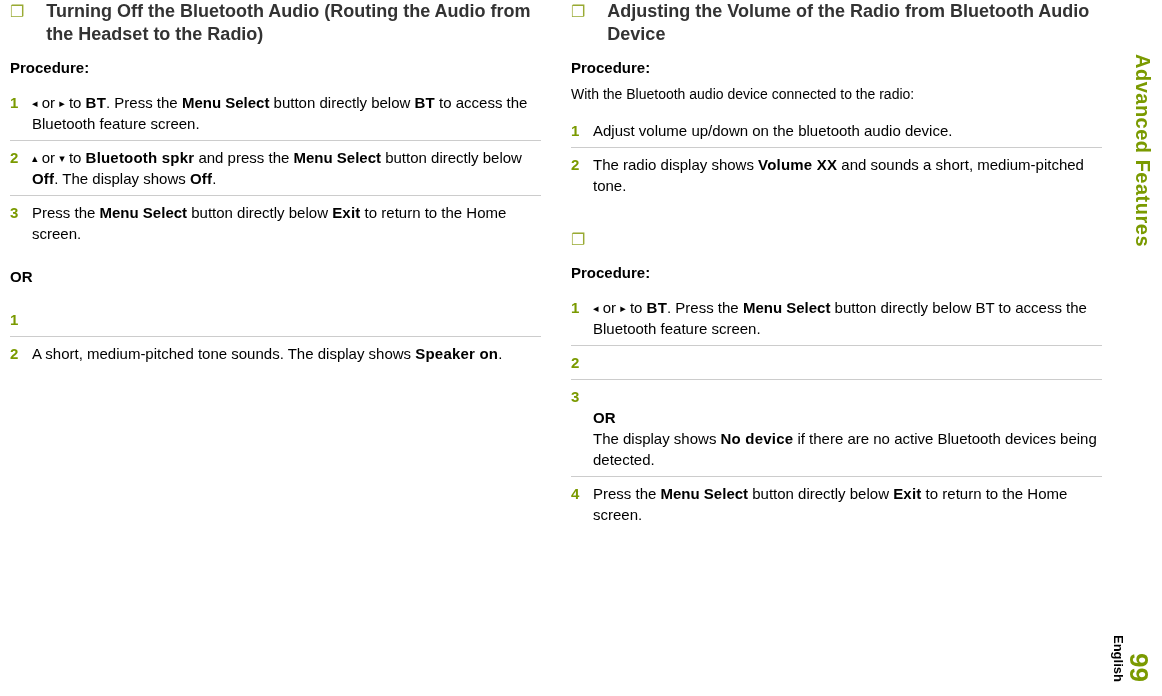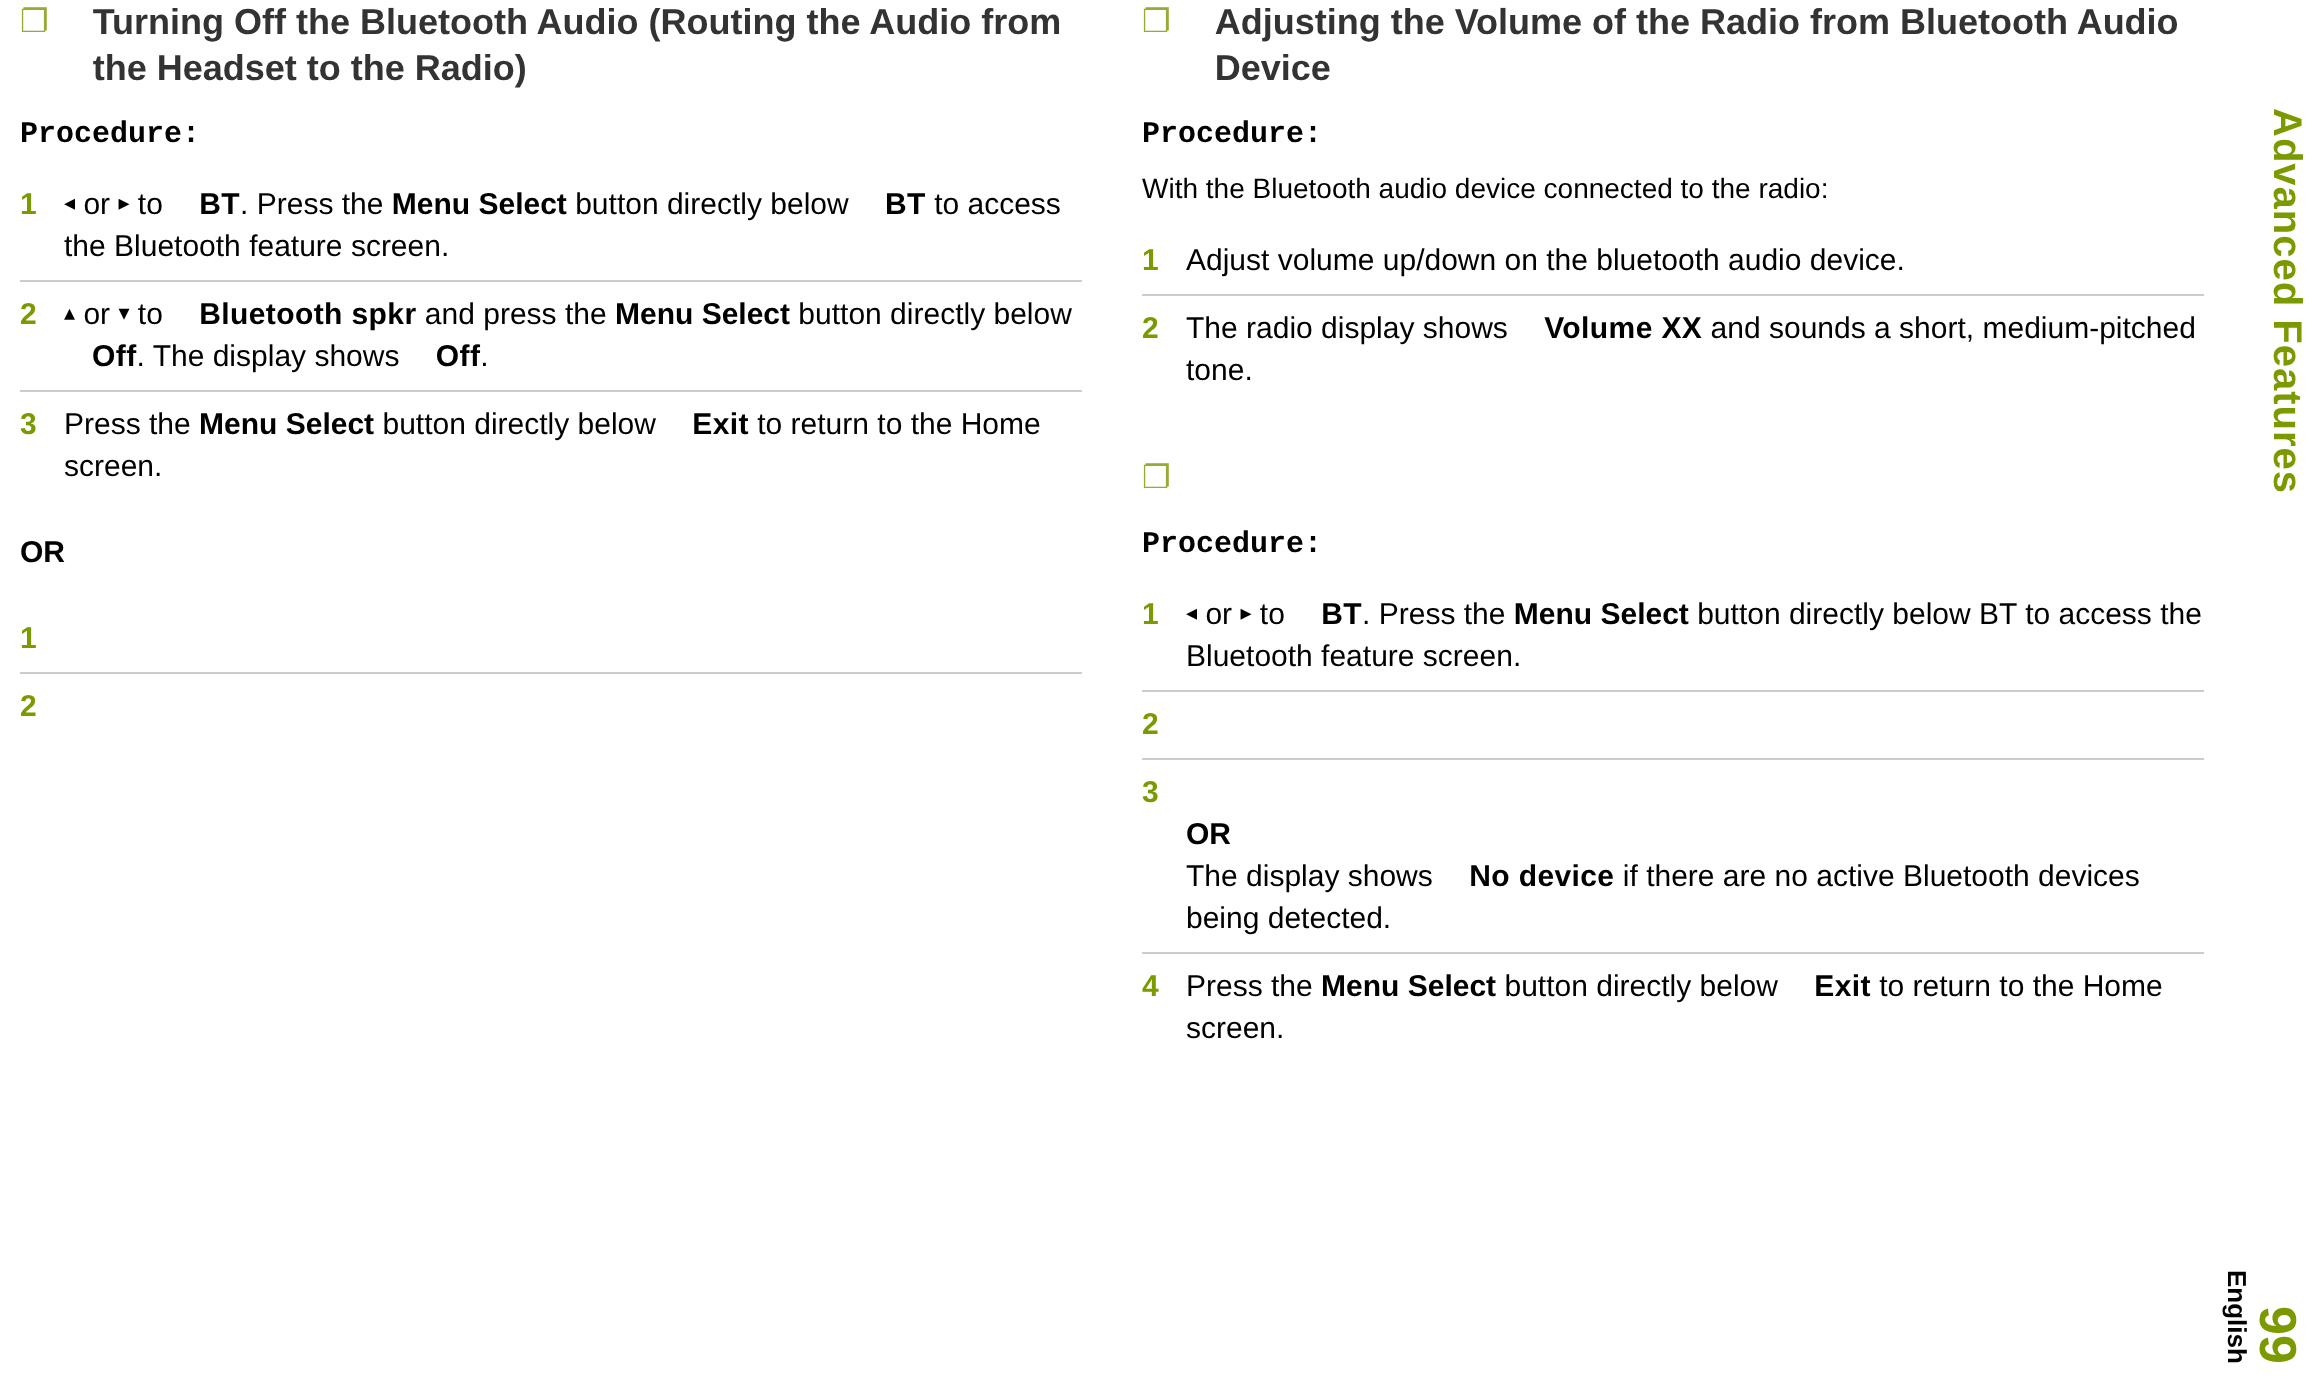--- a/index.html
+++ b/index.html
@@ -9,7 +9,7 @@
   h2.sect{display:flex;align-items:flex-start;color:#333;font-size:18px;font-weight:bold;margin:0 0 14px 0;line-height:1.25;}
   h2.sect .doc-icon{margin-right:6px;color:#99aa33;font-weight:normal;font-size:16px;margin-top:2px;}
   h2.sect .txt{padding-left:16px;}
-  .proc{font-weight:bold;font-size:15px;margin:0 0 10px 0;font-family:Liberation Mono, monospace;}
+  .proc{font-weight:bold;font-size:15px;margin:0 0 10px 0;}
   .intro{font-size:14px;margin:0 0 12px 0;}
   ol.steps{list-style:none;margin:0;padding:0;}
   ol.steps>li{display:flex;align-items:flex-start;font-size:15px;line-height:1.4;padding:6px 0;border-bottom:1px solid #ccc;}

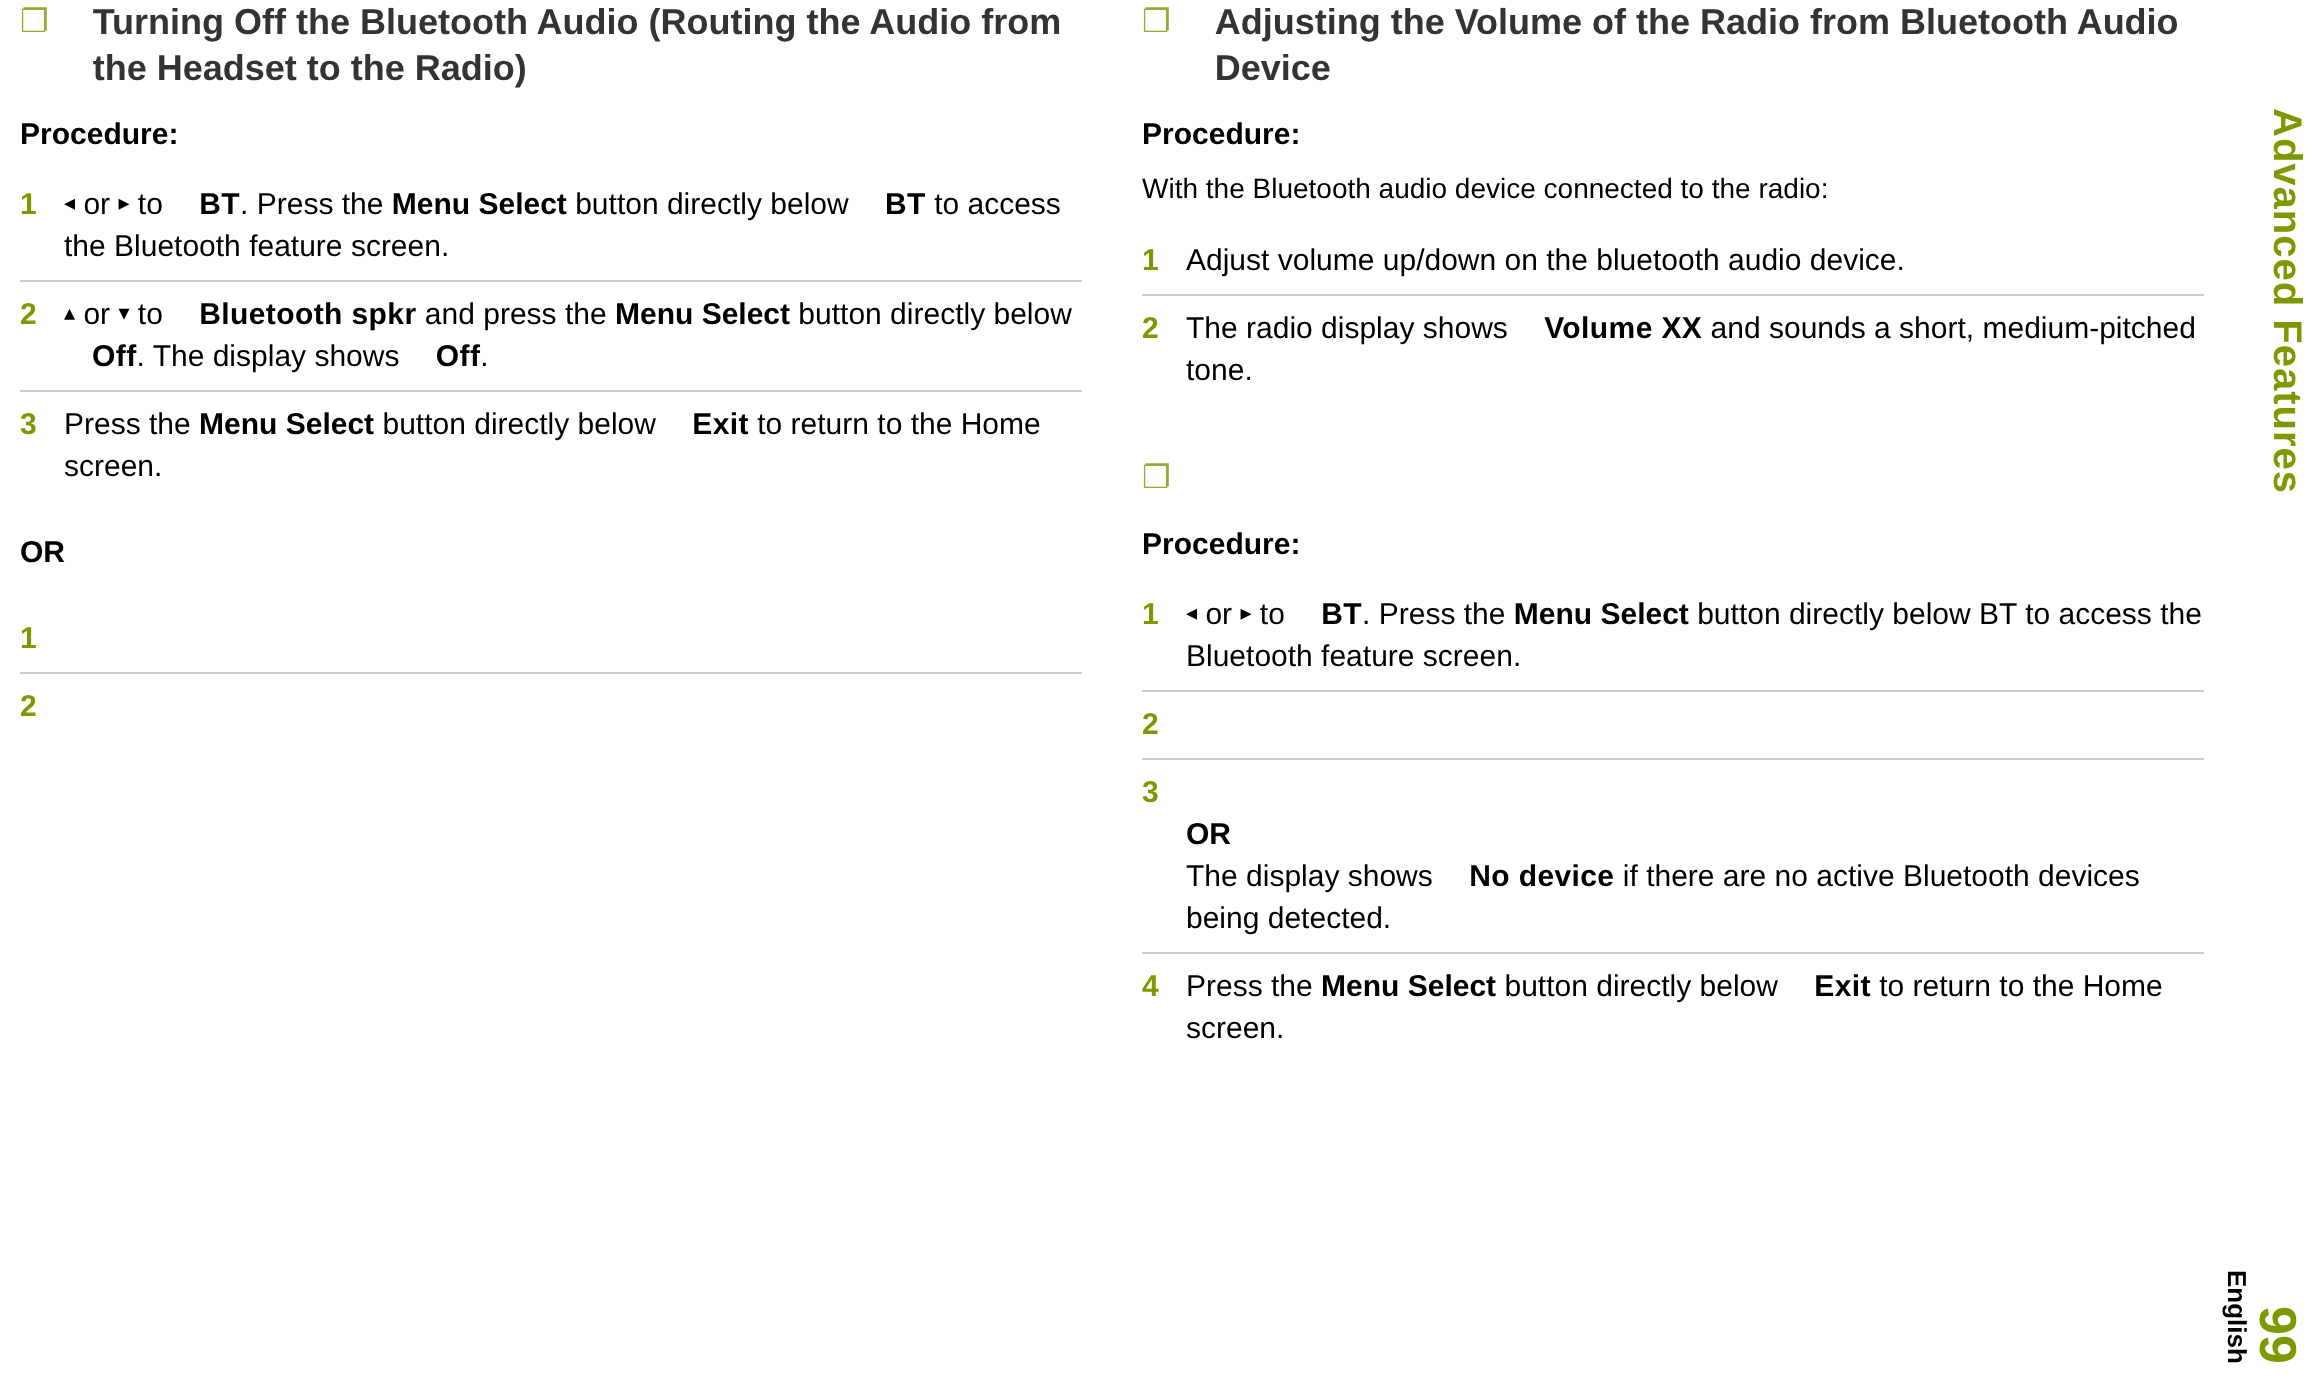--- a/index.html
+++ b/index.html
@@ -17,7 +17,7 @@
   .num{color:#7a9a00;font-weight:bold;width:22px;flex-shrink:0;font-size:15px;}
   .body{flex:1;}
   .body b{font-weight:bold;}
-  .body .rlabel{font-family:"Arial Narrow",Arial,sans-serif;font-weight:bold;letter-spacing:0.2px;margin-left:14px;}
+  .body .rlabel{font-family:"Arial Narrow",Arial,sans-serif;font-weight:bold;letter-spacing:0.2px;}
   .orblock{font-weight:bold;font-size:15px;margin:18px 0;}
   .side-tab{position:absolute;right:8px;top:54px;writing-mode:vertical-rl;color:#7a9a00;font-weight:bold;font-size:20px;letter-spacing:0.5px;}
   .pagenum{position:absolute;right:8px;bottom:14px;writing-mode:vertical-rl;color:#7a9a00;font-weight:bold;font-size:26px;}

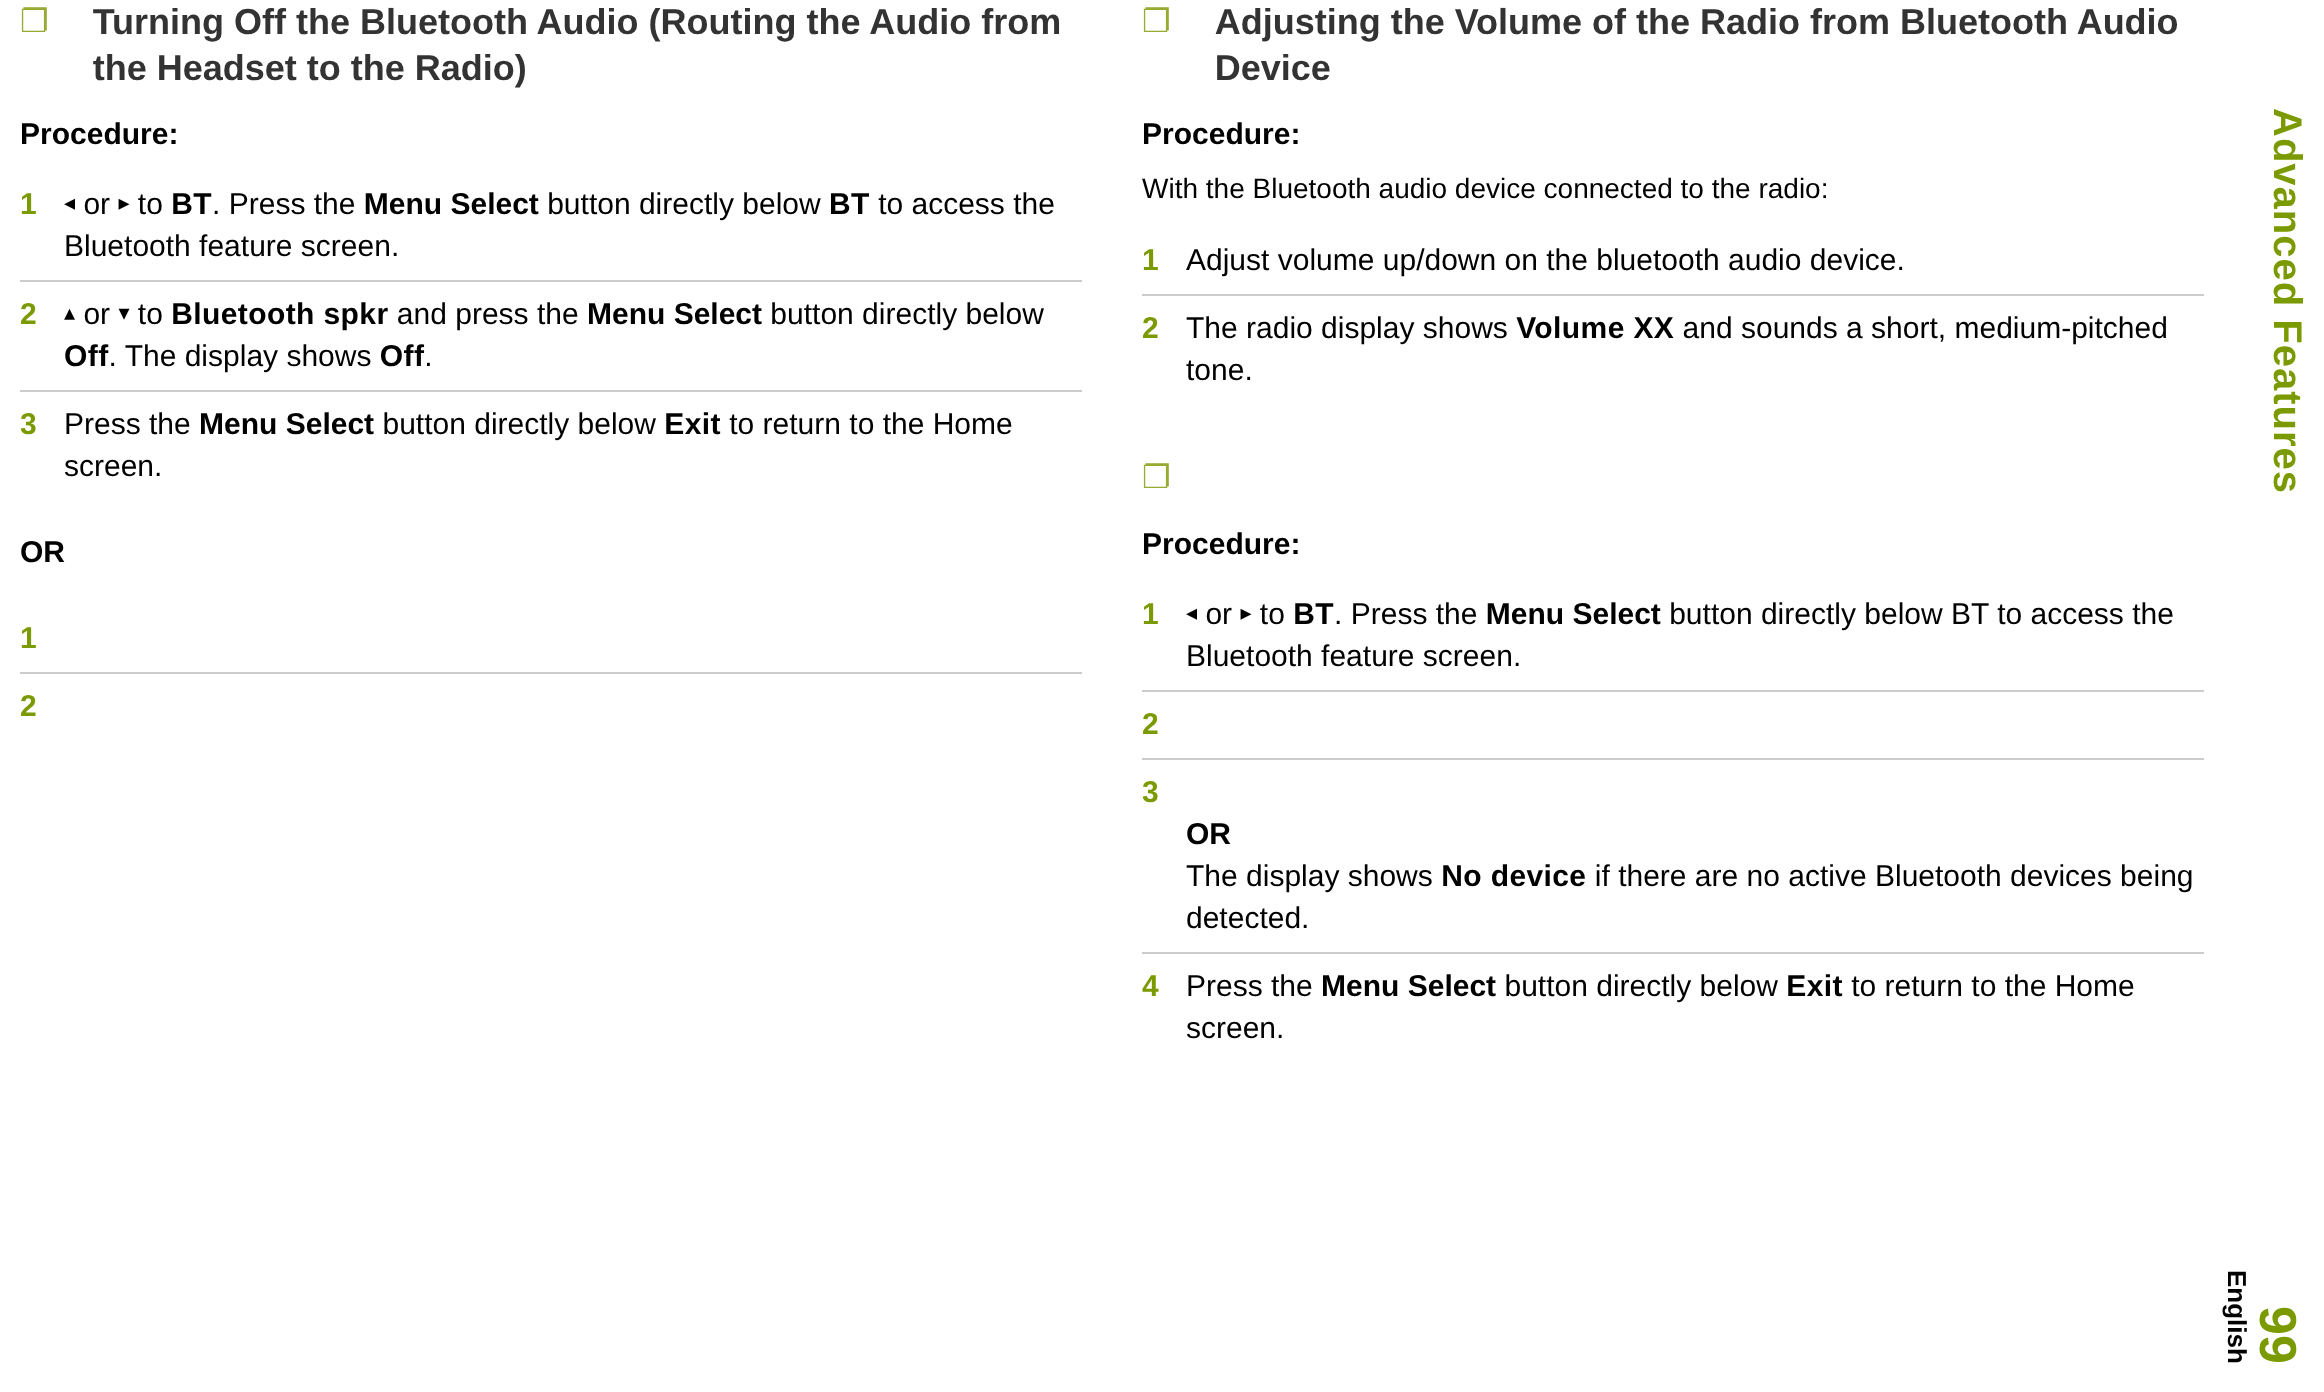--- a/index.html
+++ b/index.html
@@ -70,6 +70,9 @@
         </li>
         <li>
           <span class="num">2</span>
+          <span class="body">
+            <span>A short, medium-pitched tone sounds. The display shows </span><span class="rlabel">Speaker on</span><span>.</span>
+          </span>
         </li>
       </ol>
     </div>

